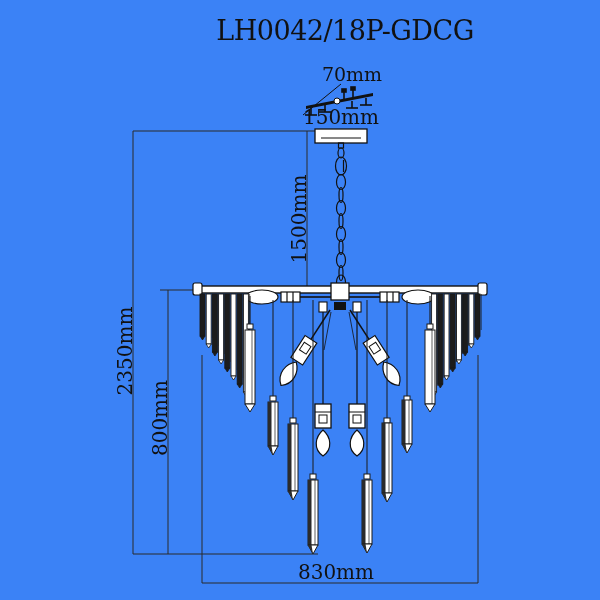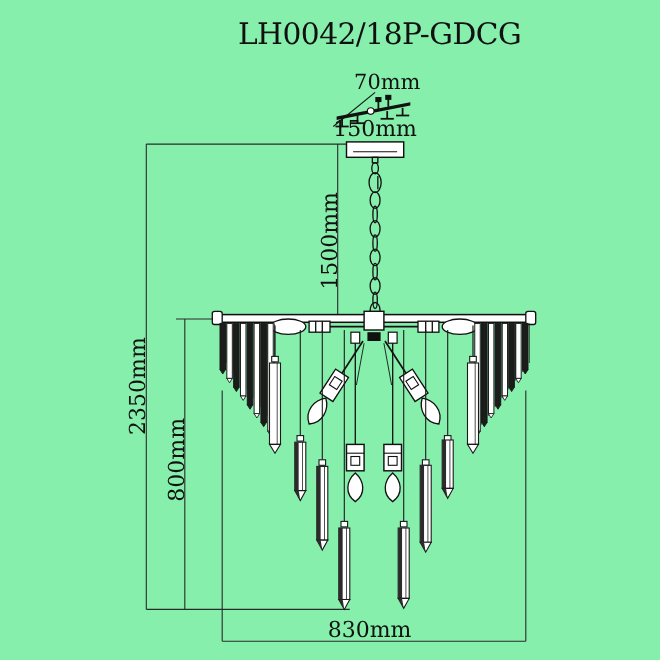--- a/index.html
+++ b/index.html
@@ -3,7 +3,7 @@
 <meta charset="utf-8">
 <style>
   html,body{margin:0;padding:0;background:#fff;}
-  .stage{position:relative;width:600px;height:600px;background:#86efac;overflow:hidden;
+  .stage{position:relative;width:600px;height:600px;background:#3b82f6;overflow:hidden;
          font-family:"DejaVu Serif","Liberation Serif",serif;}
   svg text{font-family:"DejaVu Serif","Liberation Serif",serif;fill:#111;}
   .dim-label{font-size:20px;}

